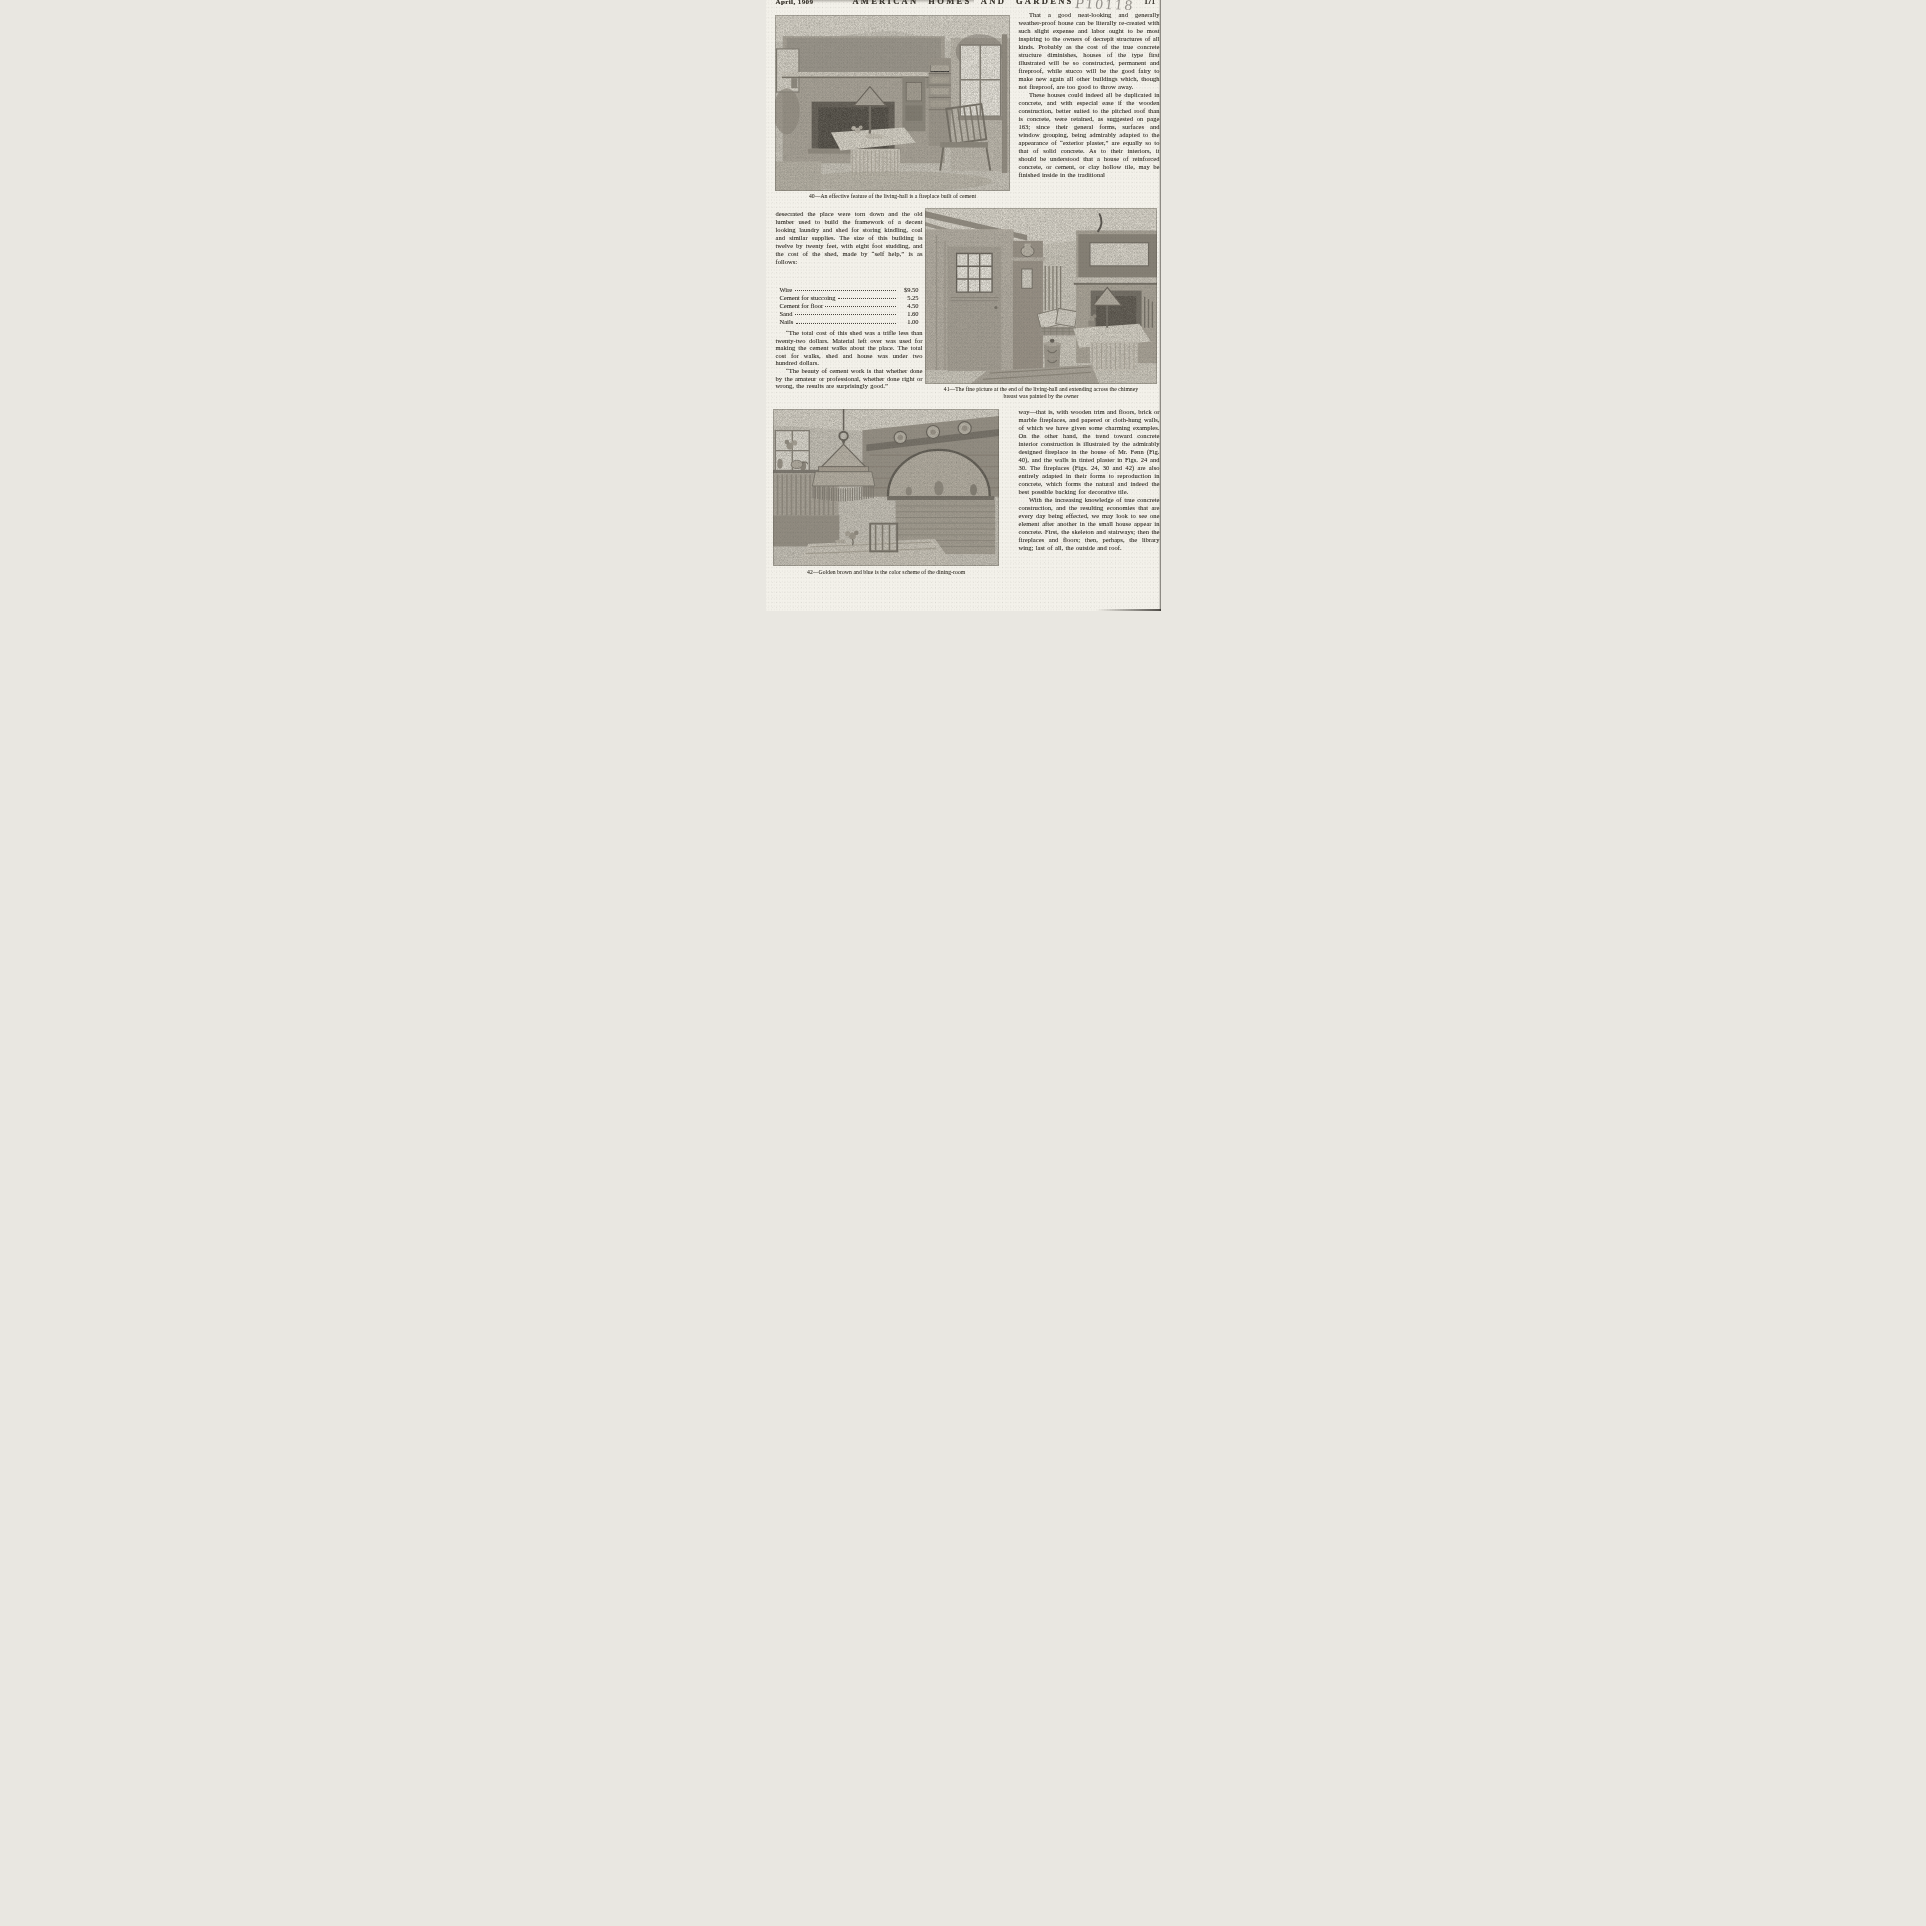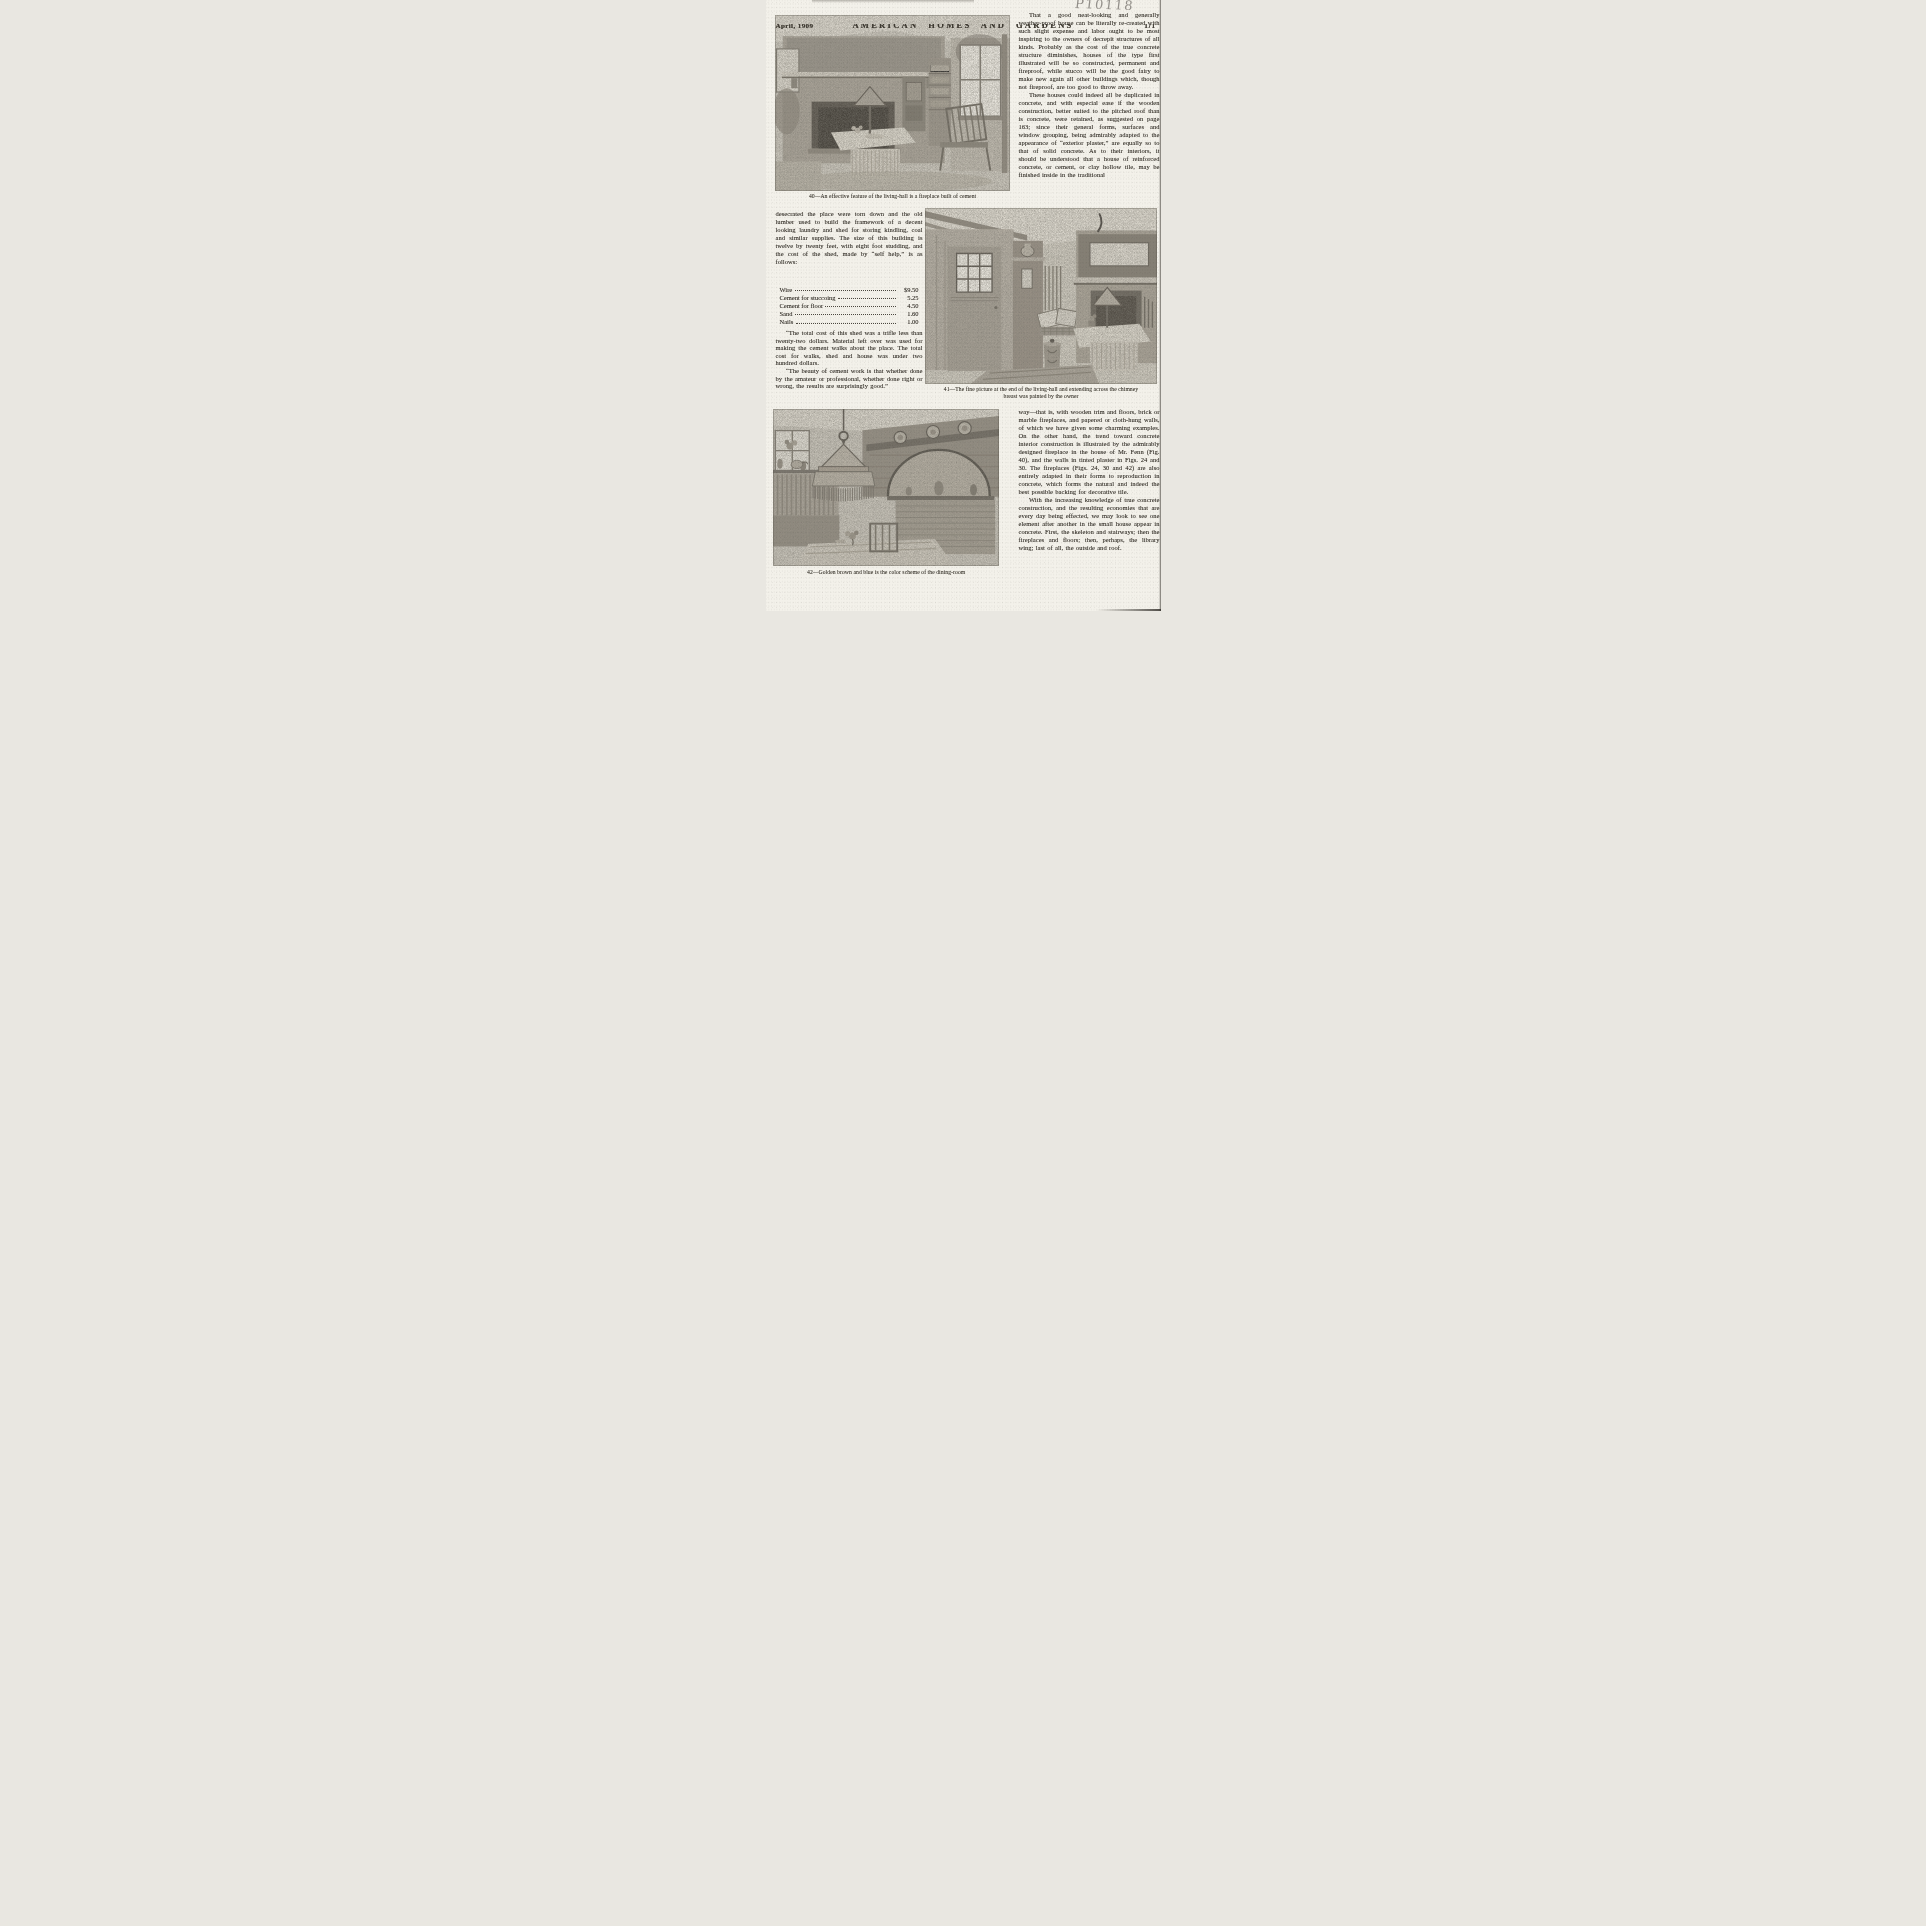--- a/index.html
+++ b/index.html
@@ -18,7 +18,7 @@
     background-position:0 0, 1.5px 2.3px;
   }
   
-  .header{position:absolute; top:0; left:0; width:100%; height:10px; overflow:hidden; z-index:3;margin-top:24px;}
+  .header{position:absolute; top:0; left:0; width:100%; height:10px; overflow:hidden; z-index:3;}
   .issue-date{position:absolute; left:10px; top:-2.3px; font-size:7px; font-weight:bold;
     letter-spacing:0.4px; color:#3d3931; text-shadow:0 0 0.4px rgba(61,57,49,0.7);}
   .magazine-title{position:absolute; left:50%; transform:translateX(-50%); top:-3.9px;

